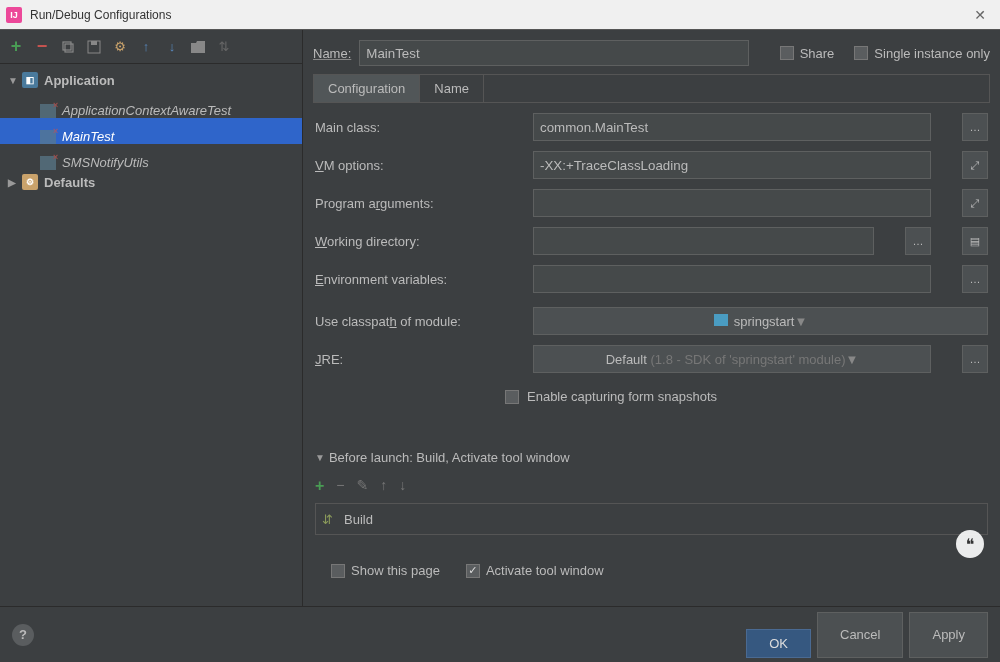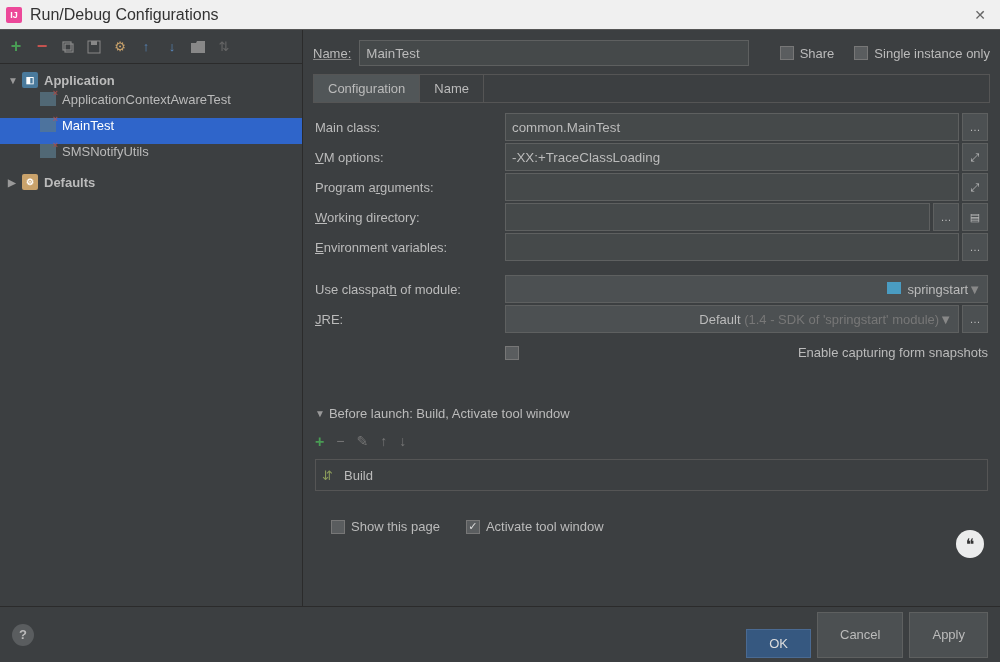--- a/index.html
+++ b/index.html
@@ -7,7 +7,7 @@
 
 .titlebar { height: 30px; background: #f0f0f0; color: #333; display: flex; align-items: center; padding: 0 6px; border-bottom: 1px solid #555; }
 .titlebar .app-icon { width: 16px; height: 16px; background: #ec4899; margin-right: 8px; border-radius: 2px; display: flex; align-items: center; justify-content: center; color: #fff; font-size: 9px; font-weight: bold; }
-.titlebar .title { flex: 1; font-size: 16px; }
+.titlebar .title { flex: 1; font-size: 12px; }
 .titlebar .close { font-size: 14px; color: #666; cursor: pointer; padding: 0 8px; }
 
 .content { display: flex; height: 576px; }

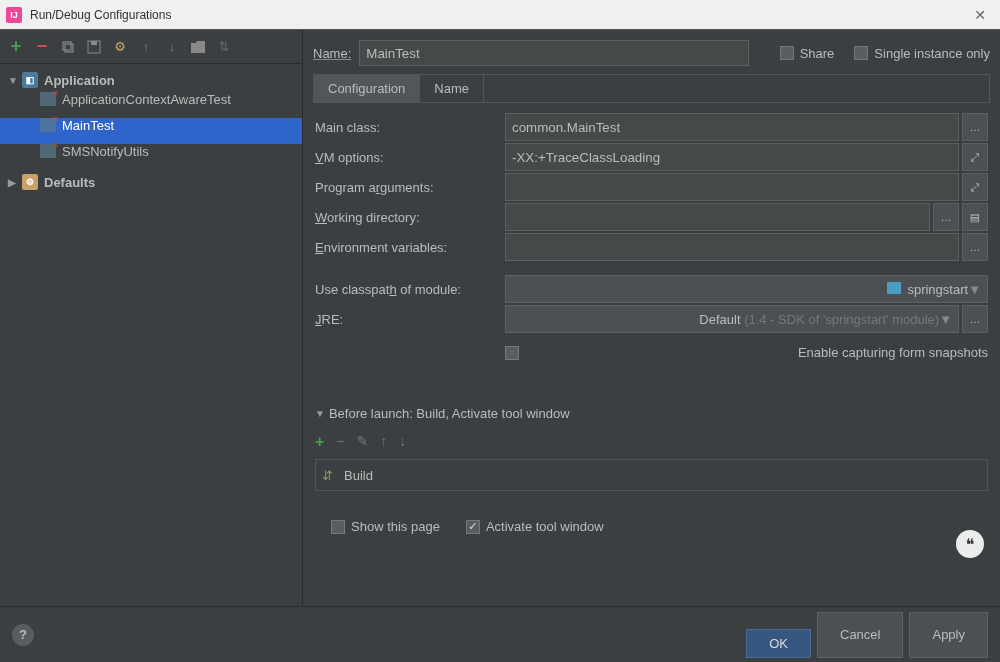--- a/index.html
+++ b/index.html
@@ -23,7 +23,7 @@
 .tree-node .arrow { width: 14px; color: #999; font-size: 10px; }
 .tree-node .nicon { width: 16px; height: 16px; margin-right: 6px; background: #4a7a9c; border-radius: 2px; display: inline-flex; align-items: center; justify-content: center; color: #fff; font-size: 9px; }
 .tree-node.bold { font-weight: bold; color: #bbbbbb; }
-.tree-child { padding-left: 40px; height: 26px; display: flex; align-items: flex-start; cursor: pointer; }
+.tree-child { padding-left: 40px; height: 26px; display: flex; align-items: flex-end; cursor: pointer; font-style: italic; }
 .tree-child.selected { background: #2f65ca; color: #fff; }
 .tree-child .cicon { width: 16px; height: 14px; margin-right: 6px; position: relative; background: #5a7a8c; opacity: 0.7; }
 .tree-child .cicon::after { content: "×"; position: absolute; top: -4px; right: -2px; color: #c75450; font-size: 9px; font-weight: bold; }

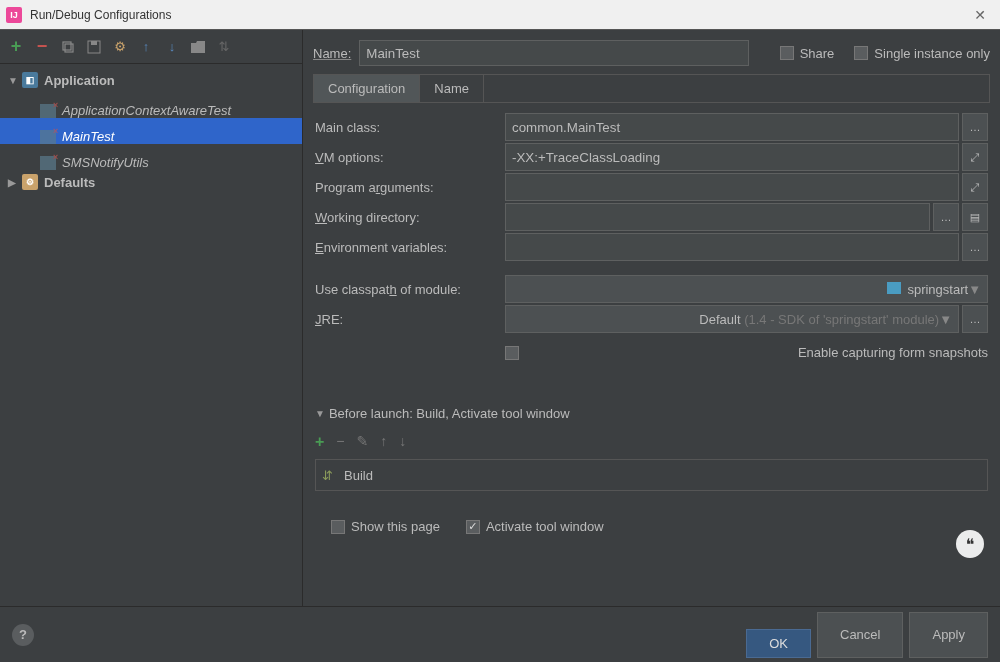--- a/index.html
+++ b/index.html
@@ -42,7 +42,7 @@
 .tab.active { background: #515658; color: #bbb; }
 
 .form { padding: 10px 2px; }
-.form-row { display: flex; align-items: center; margin-bottom: 2px; min-height: 28px; }
+.form-row { display: flex; align-items: center; margin-bottom: 10px; min-height: 28px; gap: 28px; }
 .form-row .lbl { width: 190px; }
 .form-row .lbl .u { text-decoration: underline; }
 .inp { flex: 1; background: #45494a; border: 1px solid #5e6060; color: #bbb; padding: 4px 6px; height: 28px; }

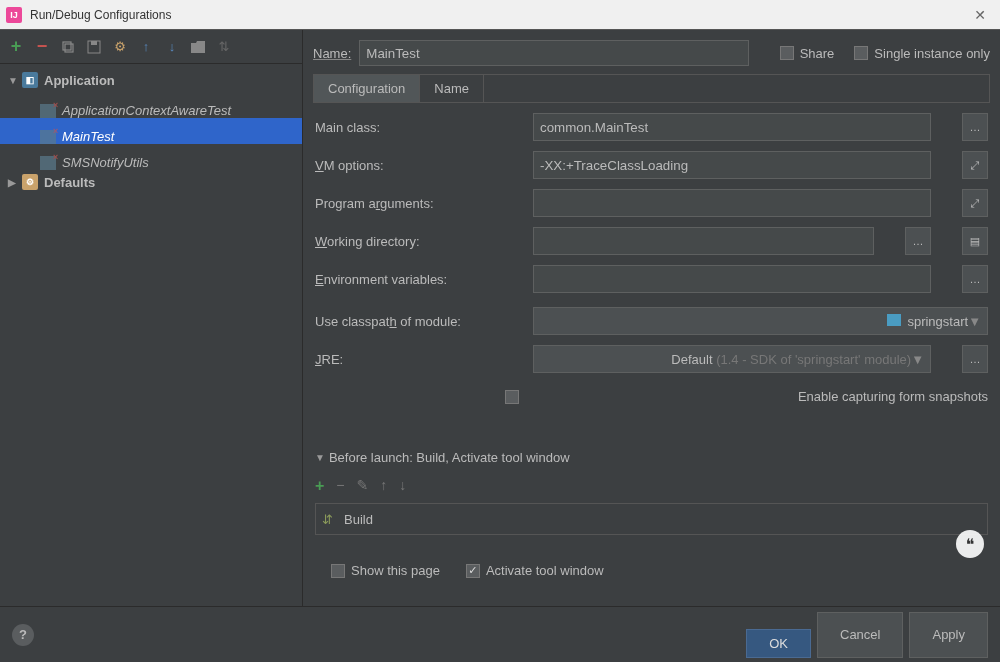--- a/index.html
+++ b/index.html
@@ -47,7 +47,7 @@
 .form-row .lbl .u { text-decoration: underline; }
 .inp { flex: 1; background: #45494a; border: 1px solid #5e6060; color: #bbb; padding: 4px 6px; height: 28px; }
 .btn-sq { width: 26px; height: 28px; background: #4c5052; border: 1px solid #5e6060; color: #bbb; margin-left: 3px; display: flex; align-items: center; justify-content: center; cursor: pointer; font-size: 11px; }
-.sel { flex: 1; background: #4c5052; border: 1px solid #5e6060; color: #bbb; padding: 4px 6px; height: 28px; display: flex; align-items: center; justify-content: flex-end; }
+.sel { flex: 1; background: #4c5052; border: 1px solid #5e6060; color: #bbb; padding: 4px 6px; height: 28px; display: flex; align-items: center; justify-content: center; }
 .sel .mod-icon { width: 14px; height: 12px; background: #4a9cc2; margin-right: 6px; display: inline-block; }
 .sel .dim { color: #777; }
 .sel .dd { color: #888; }

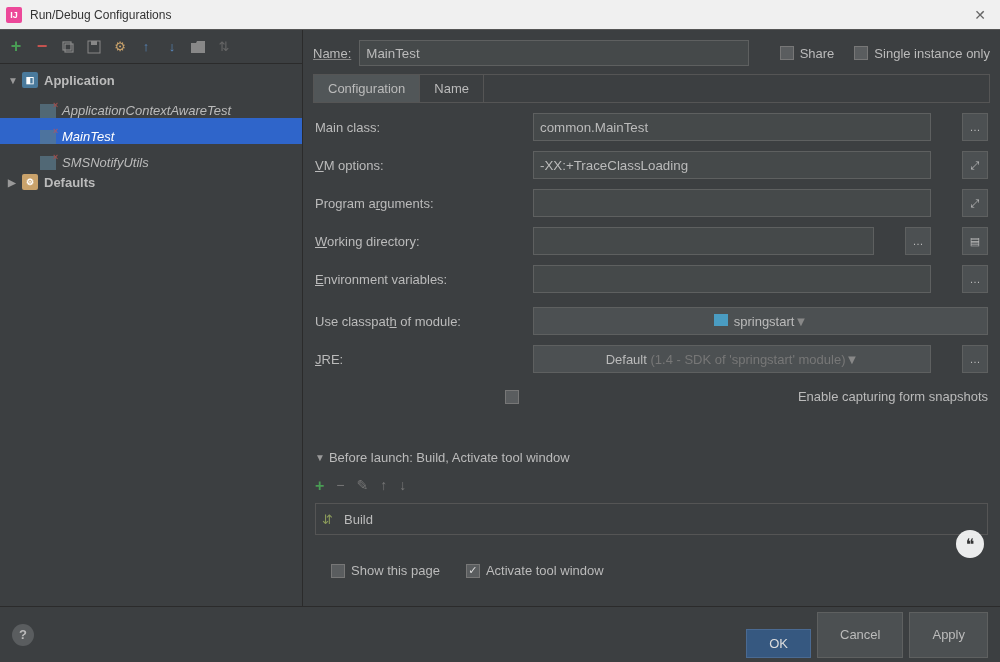--- a/index.html
+++ b/index.html
@@ -195,7 +195,7 @@
       <div class="form-row">
         <div class="lbl"><span class="u">J</span>RE:</div>
         <div class="sel">
-          <span><span>Default</span> <span class="dim">(1.4 - SDK of 'springstart' module)</span></span>
+          <span><span>Default</span> <span class="dim">(1.8 - SDK of 'springstart' module)</span></span>
           <span class="dd">▼</span>
         </div>
         <div class="btn-sq">…</div>

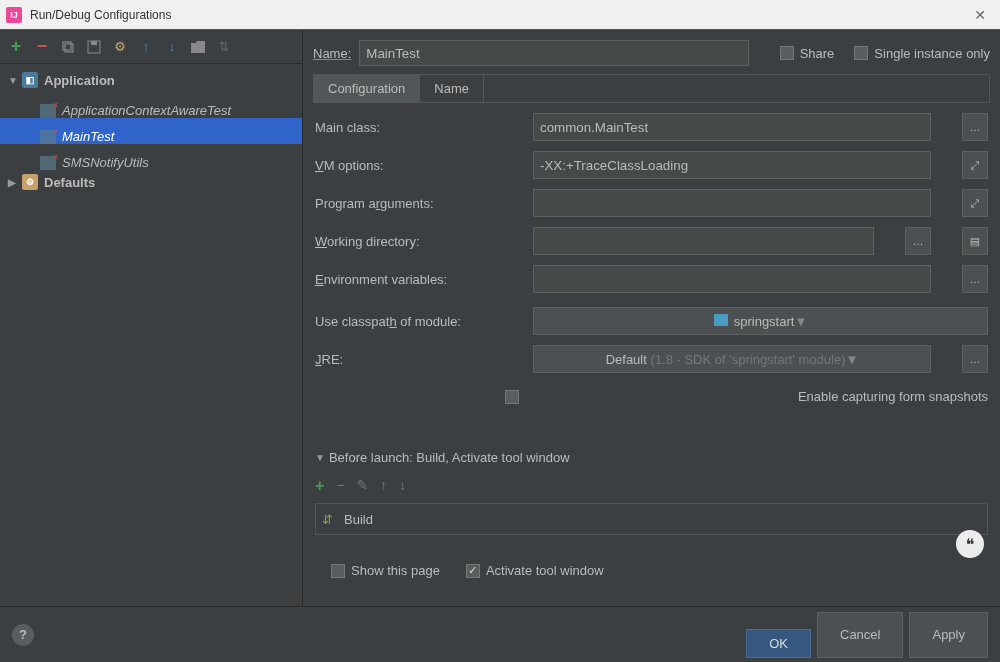--- a/index.html
+++ b/index.html
@@ -52,7 +52,7 @@
 .sel .dim { color: #777; }
 .sel .dd { color: #888; }
 
-.checkbox-row { display: flex; align-items: center; gap: 8px; padding: 6px 0; justify-content: space-between; }
+.checkbox-row { display: flex; align-items: center; gap: 8px; padding: 6px 0; }
 
 .before-sec { margin-top: 40px; }
 .sec-header { display: flex; align-items: center; gap: 4px; margin-bottom: 8px; }

